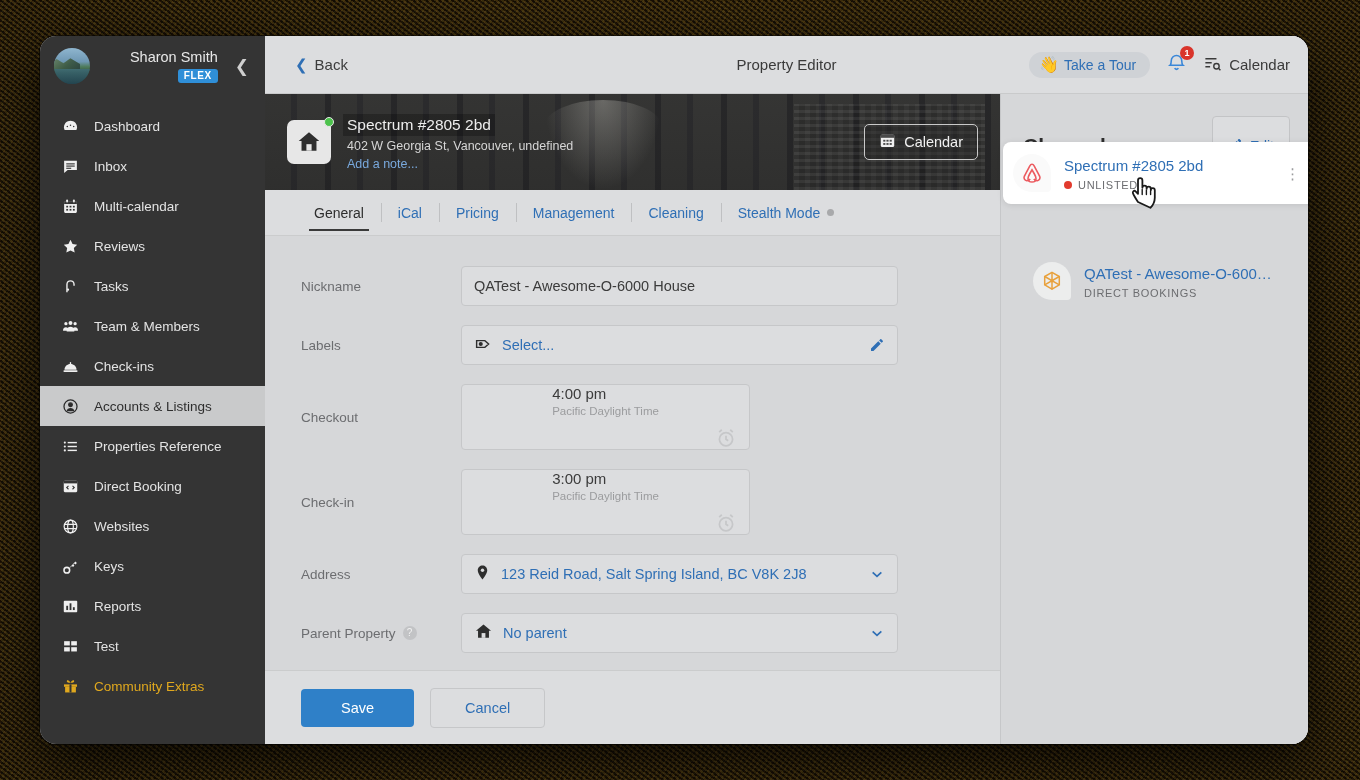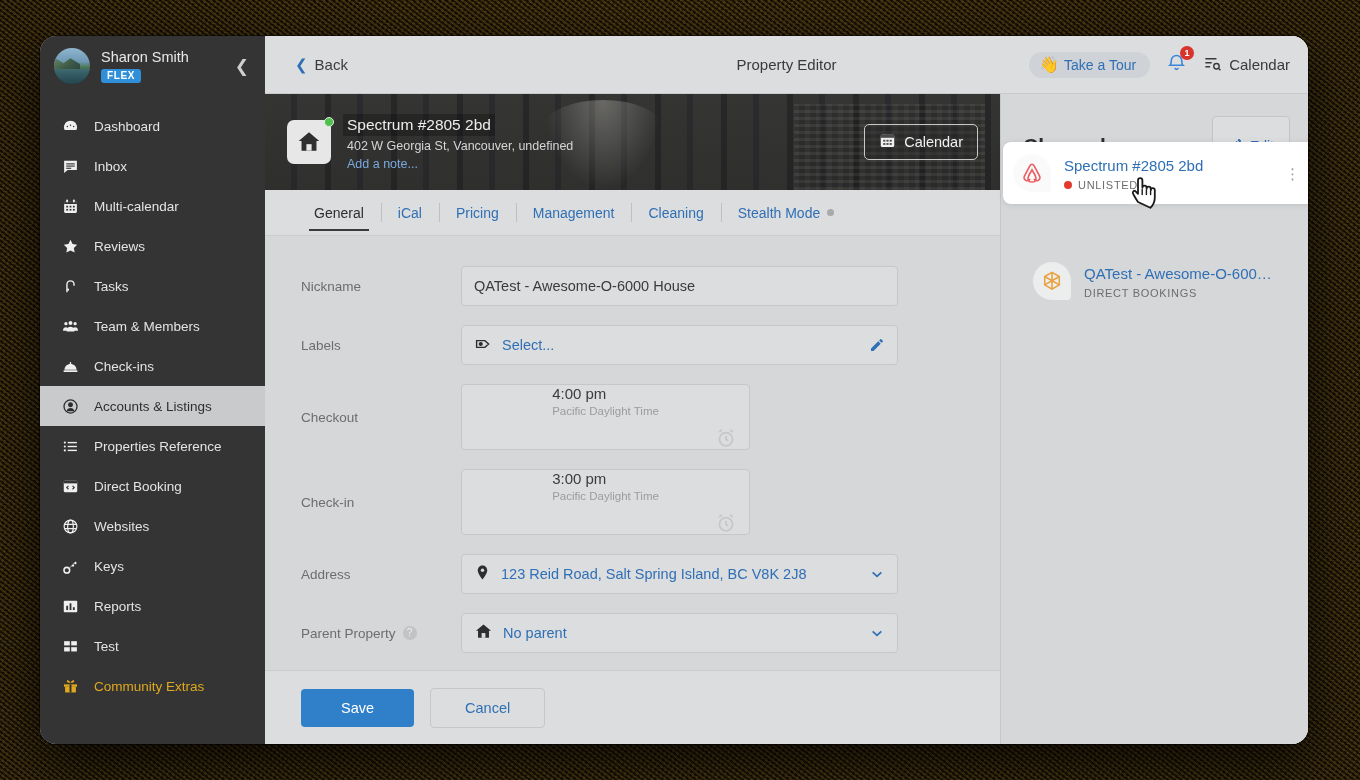--- a/index.html
+++ b/index.html
@@ -77,7 +77,7 @@
     background: linear-gradient(#3f6b74,#23454f);
     opacity:.9;
   }
-  .side-user { flex: 1 1 auto; min-width: 0; }
+  .side-user { flex: 1 1 auto; min-width: 0; text-align: right; }
   .side-user .uname {
     color: #e8e8e8; font-size: 14.5px; line-height: 16px;
     white-space: nowrap; overflow: hidden;

